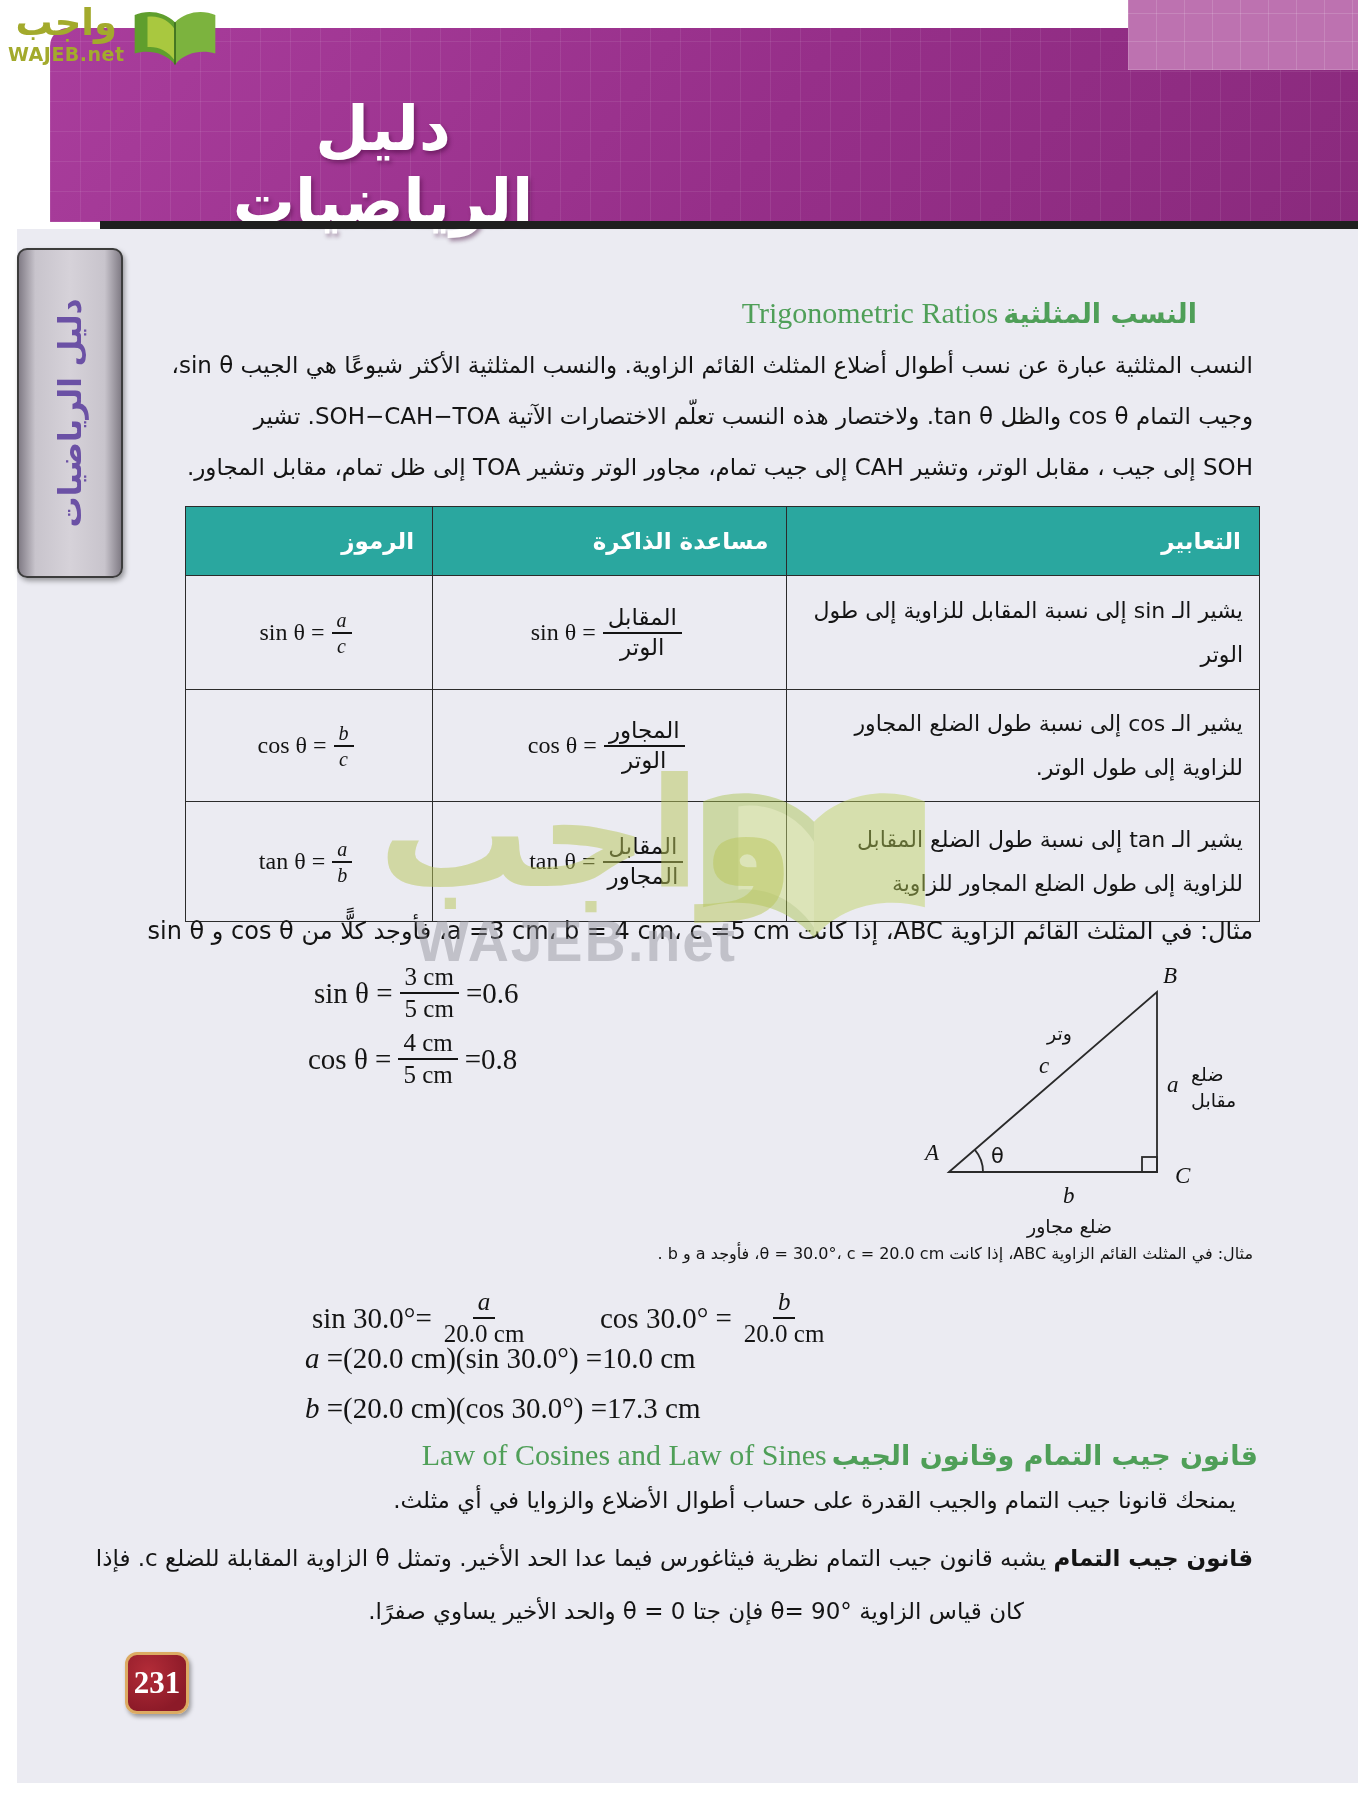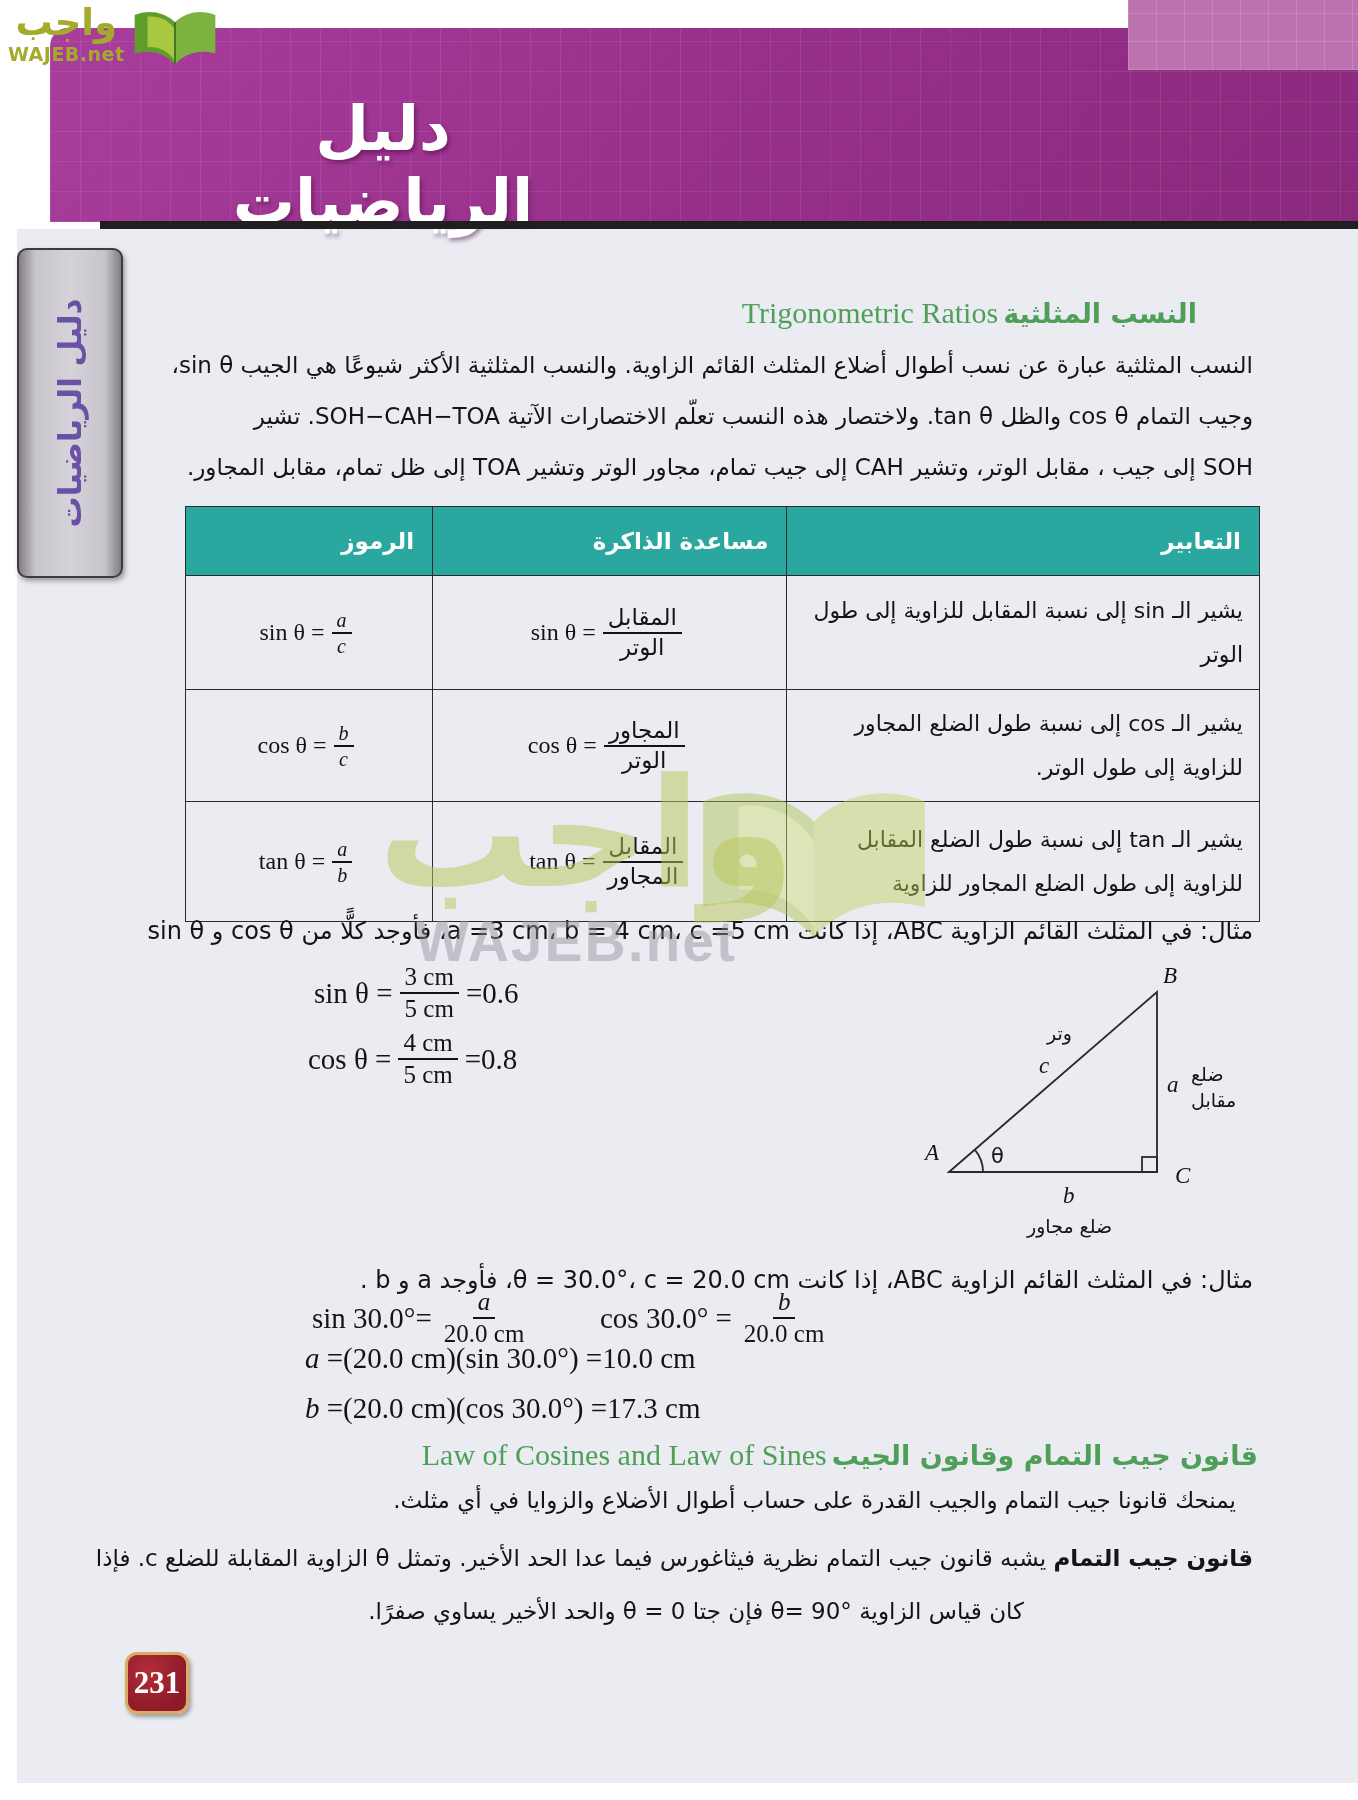--- a/index.html
+++ b/index.html
@@ -247,7 +247,7 @@
     <text x="132" y="288" class="tri-ar">ضلع مجاور</text>
   </svg>
 
-  <div class="para-line" style="right:105px;top:1244px;font-size:24px;margin-top:22px;">مثال: في المثلث القائم الزاوية ABC، إذا كانت θ = 30.0°، c = 20.0 cm، فأوجد a و b .</div>
+  <div class="para-line" style="right:105px;top:1244px;font-size:16px;">مثال: في المثلث القائم الزاوية ABC، إذا كانت θ = 30.0°، c = 20.0 cm، فأوجد a و b .</div>
 
   <div class="eq" style="left:312px;top:1287px;">
     <span>sin 30.0°=</span>

